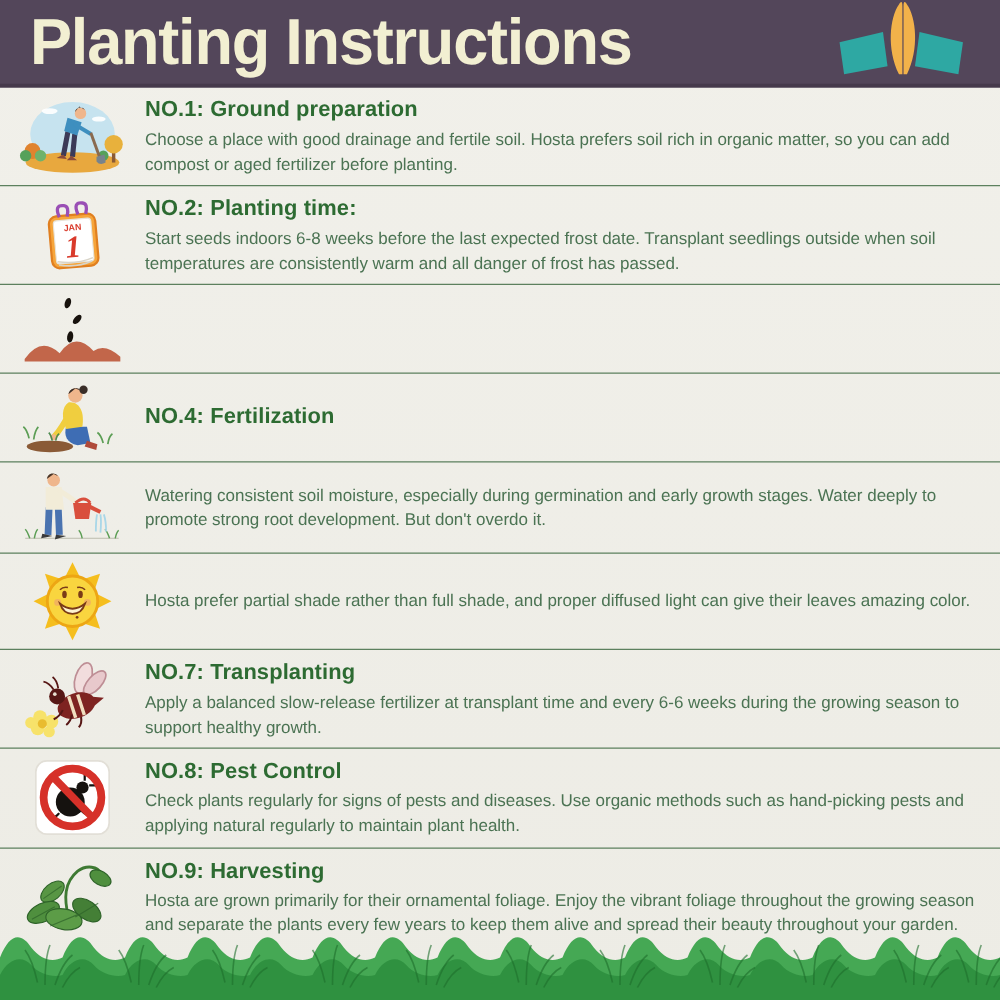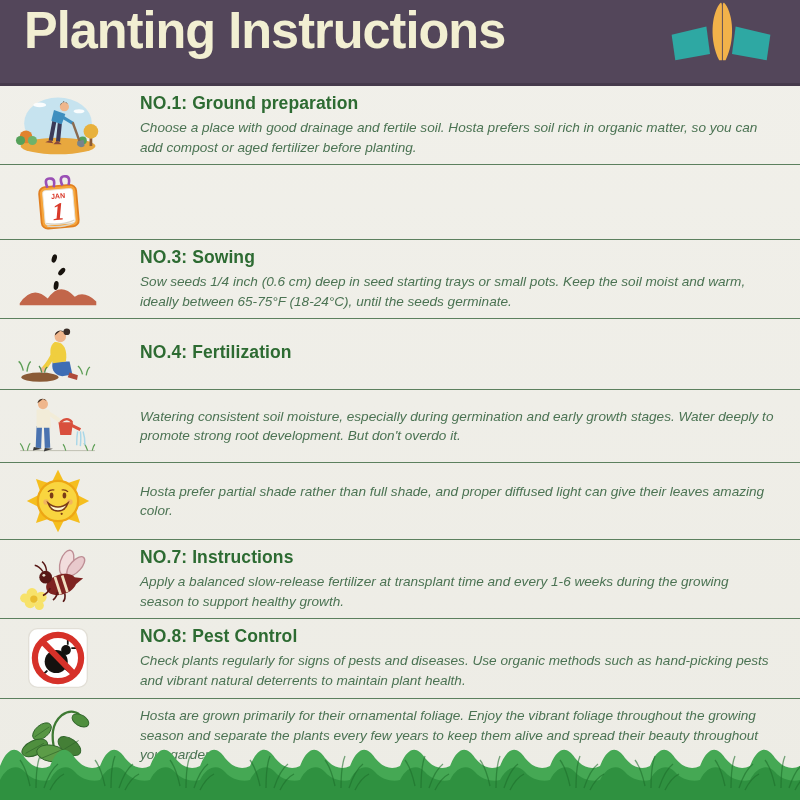--- a/index.html
+++ b/index.html
@@ -13,8 +13,8 @@
 
   
   .header {
-    height:86px; background:#53465A;
-    display:flex; 
+    height:70px; background:#53465A;
+    display:flex; align-items:center;
     padding:0 22px 0 24px;
     border-bottom:3px solid #463A4C;
   }

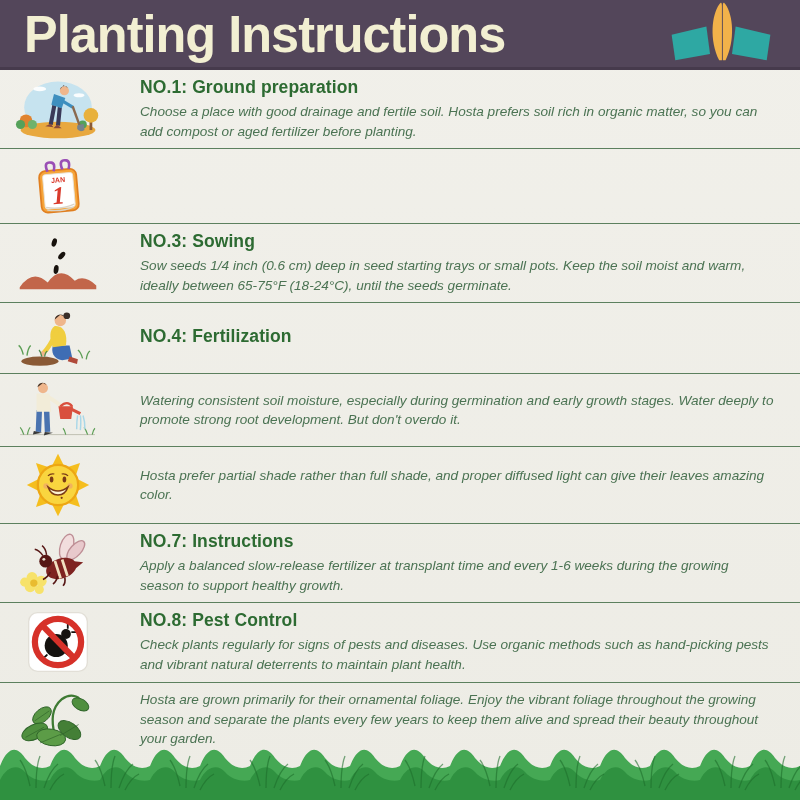--- a/index.html
+++ b/index.html
@@ -40,7 +40,7 @@
     width:100px; min-width:100px;
     display:flex; align-items:center; justify-content:center;
   }
-  .text-cell { flex:1; padding:2px 26px 2px 8px;margin-left:24px; }
+  .text-cell { flex:1; padding:2px 16px 2px 8px; }
   .sec-title {
     color:#2D6B32; font-weight:bold; font-size:17.5px;
     margin-bottom:4px; letter-spacing:0.1px;

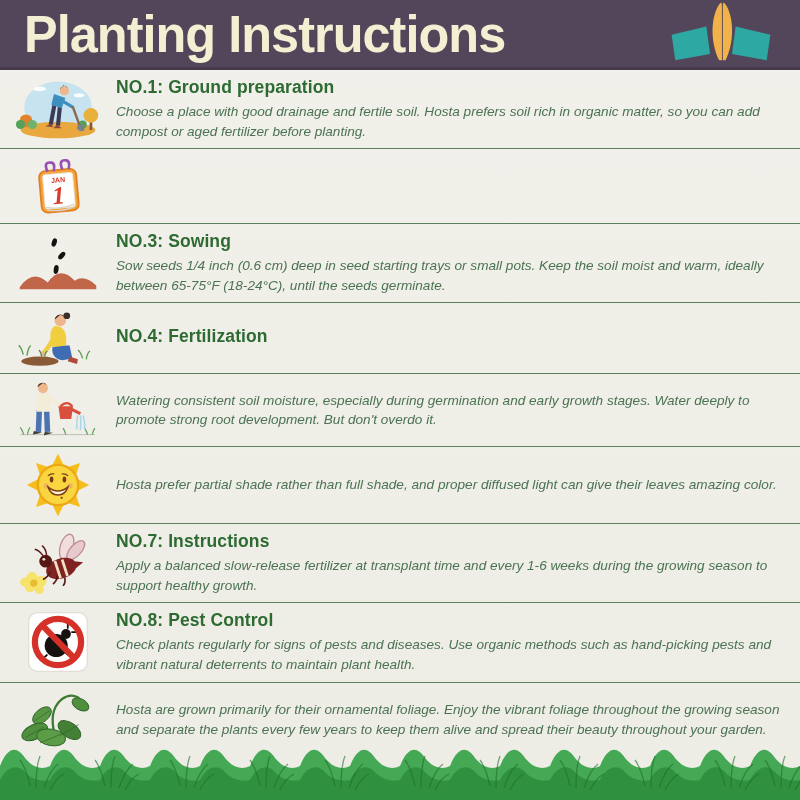--- a/index.html
+++ b/index.html
@@ -46,7 +46,7 @@
     margin-bottom:4px; letter-spacing:0.1px;
   }
   .sec-desc {
-    color:#4B7353; font-size:13.6px; line-height:1.44;font-style:italic;
+    color:#4B7353; font-size:13.6px; line-height:1.44;
   }
 
   

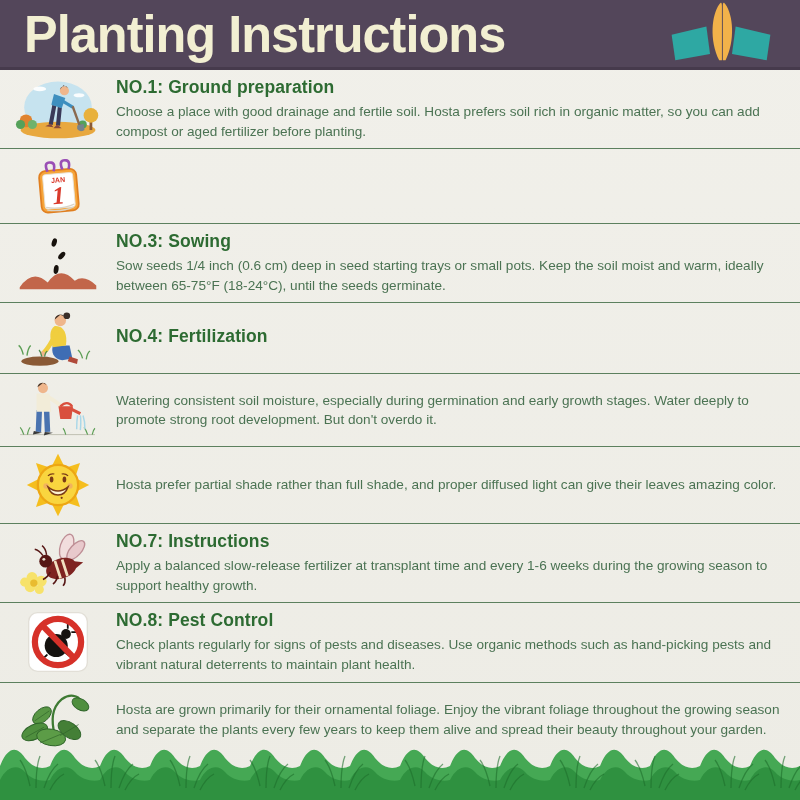--- a/index.html
+++ b/index.html
@@ -117,6 +117,10 @@
           </g>
         </svg>
       </div>
+      <div class="text-cell">
+        <div class="sec-title">NO.2: Planting time:</div>
+        <div class="sec-desc">Start seeds indoors 6-8 weeks before the last expected frost date. Transplant seedlings outside when soil temperatures are consistently warm and all danger of frost has passed.</div>
+      </div>
     </div>
 
     <div class="section">

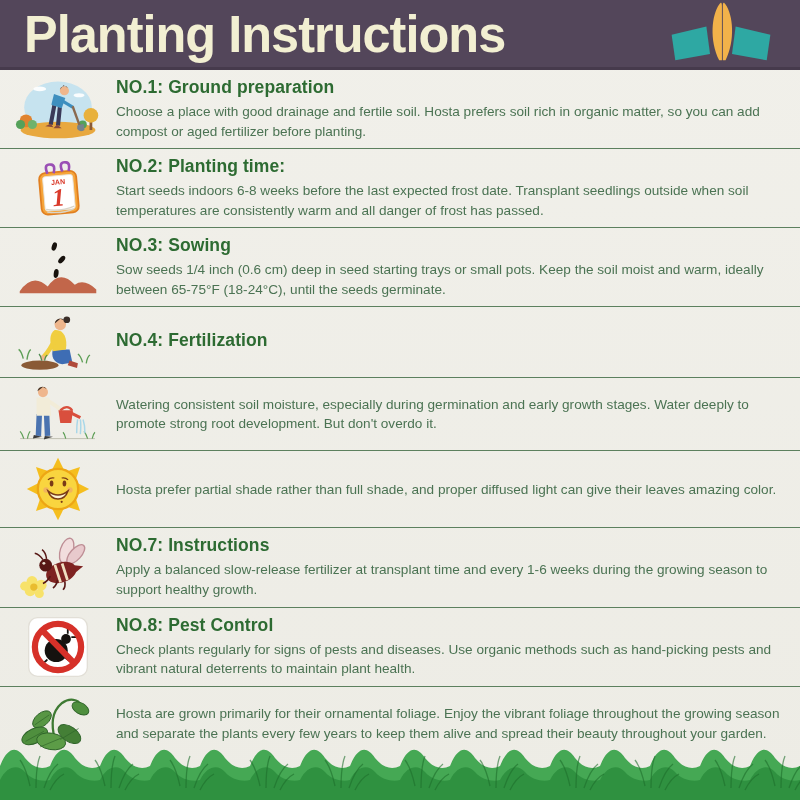--- a/index.html
+++ b/index.html
@@ -132,10 +132,6 @@
           <ellipse cx="43" cy="39" rx="2.6" ry="4.8" fill="#17120D" transform="rotate(8 43 39)"></ellipse>
         </svg>
       </div>
-      <div class="text-cell">
-        <div class="sec-title">NO.3: Sowing</div>
-        <div class="sec-desc">Sow seeds 1/4 inch (0.6 cm) deep in seed starting trays or small pots. Keep the soil moist and warm, ideally between 65-75°F (18-24°C), until the seeds germinate.</div>
-      </div>
     </div>
 
     <div class="section">

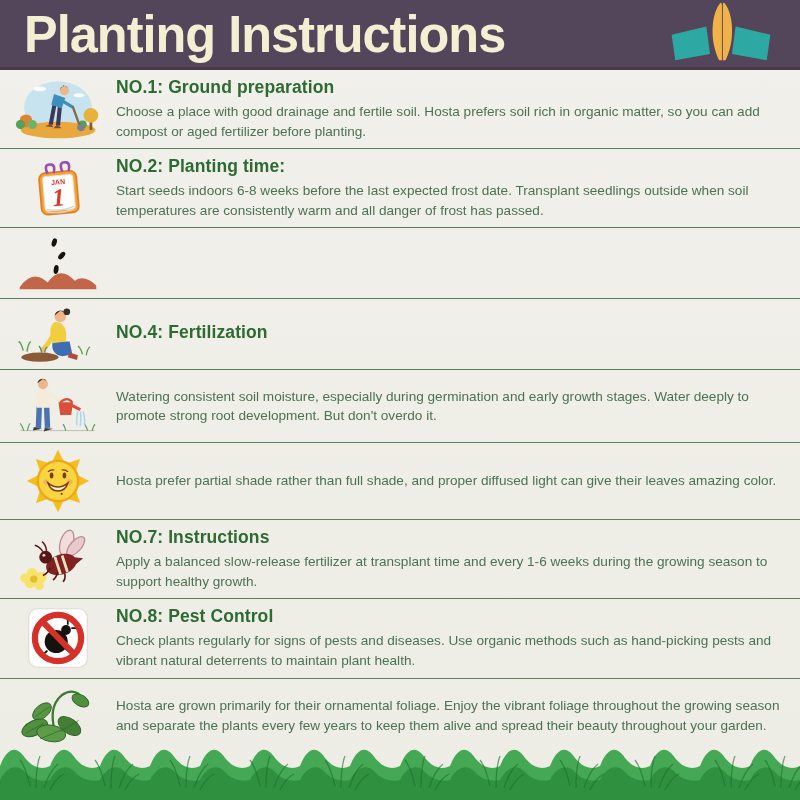--- a/index.html
+++ b/index.html
@@ -231,7 +231,7 @@
         </svg>
       </div>
       <div class="text-cell">
-        <div class="sec-title">NO.7: Instructions</div>
+        <div class="sec-title">NO.7: Transplanting</div>
         <div class="sec-desc">Apply a balanced slow-release fertilizer at transplant time and every 1-6 weeks during the growing season to support healthy growth.</div>
       </div>
     </div>

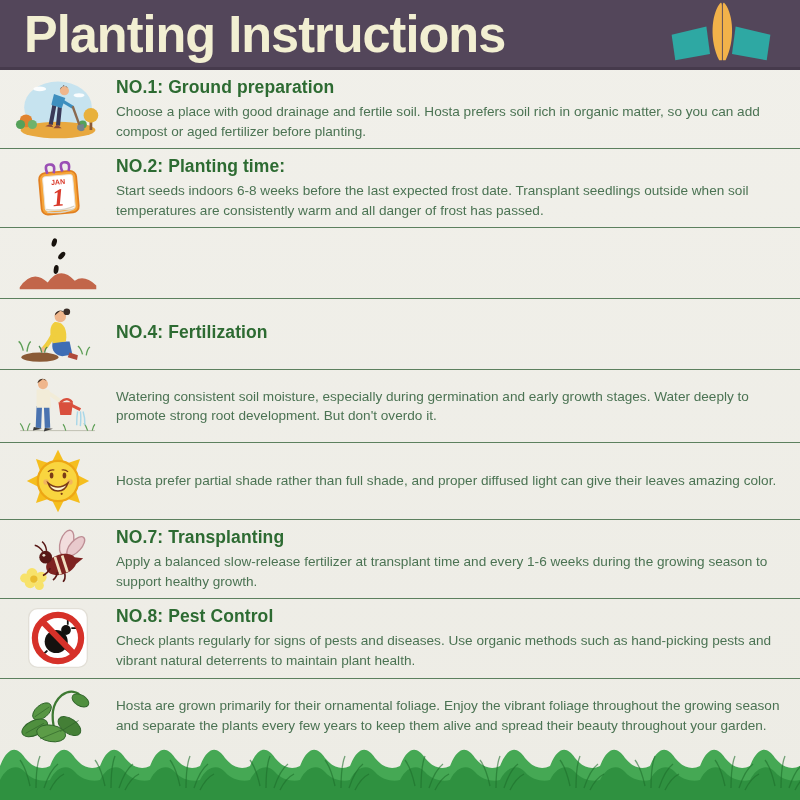--- a/index.html
+++ b/index.html
@@ -232,7 +232,7 @@
       </div>
       <div class="text-cell">
         <div class="sec-title">NO.7: Transplanting</div>
-        <div class="sec-desc">Apply a balanced slow-release fertilizer at transplant time and every 1-6 weeks during the growing season to support healthy growth.</div>
+        <div class="sec-desc">Apply a balanced slow-release fertilizer at transplant time and every 6-6 weeks during the growing season to support healthy growth.</div>
       </div>
     </div>
 

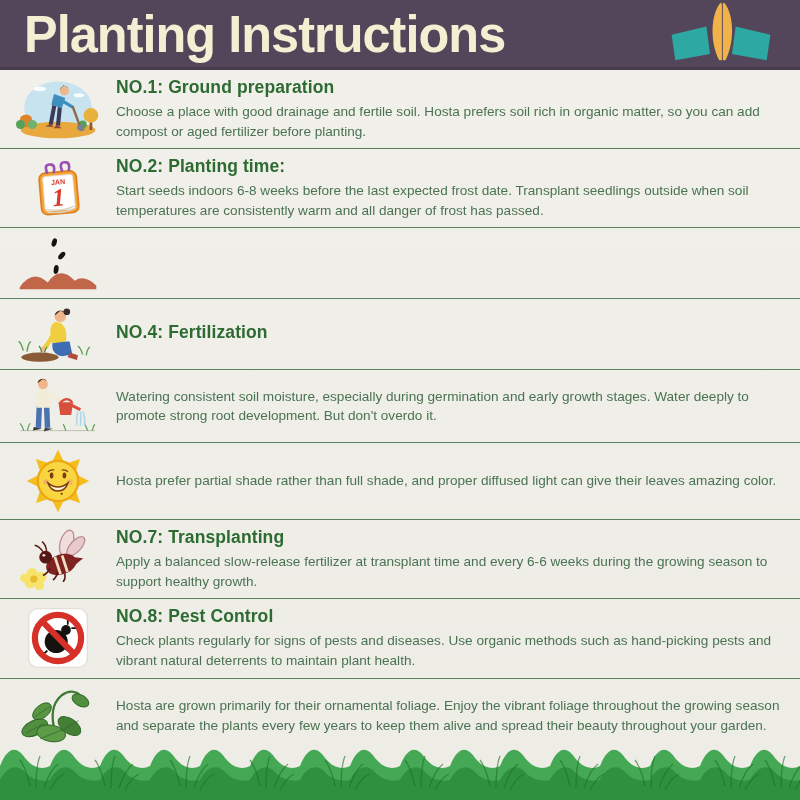--- a/index.html
+++ b/index.html
@@ -249,7 +249,7 @@
       </div>
       <div class="text-cell">
         <div class="sec-title">NO.8: Pest Control</div>
-        <div class="sec-desc">Check plants regularly for signs of pests and diseases. Use organic methods such as hand-picking pests and vibrant natural deterrents to maintain plant health.</div>
+        <div class="sec-desc">Check plants regularly for signs of pests and diseases. Use organic methods such as hand-picking pests and applying natural regularly to maintain plant health.</div>
       </div>
     </div>
 

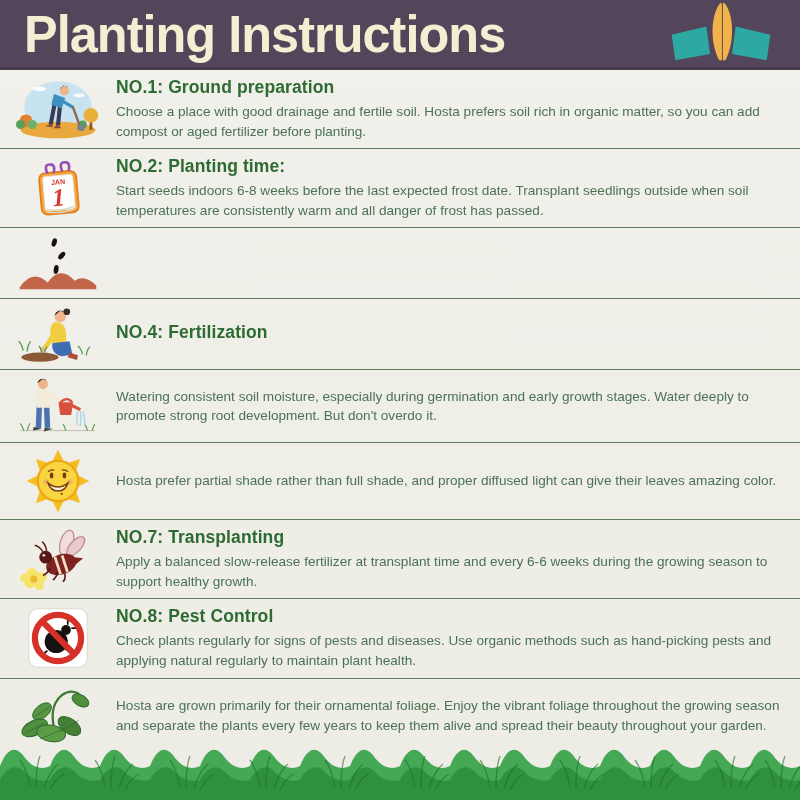--- a/index.html
+++ b/index.html
@@ -268,6 +268,7 @@
         </svg>
       </div>
       <div class="text-cell">
+        <div class="sec-title">NO.9: Harvesting</div>
         <div class="sec-desc">Hosta are grown primarily for their ornamental foliage. Enjoy the vibrant foliage throughout the growing season and separate the plants every few years to keep them alive and spread their beauty throughout your garden.</div>
       </div>
     </div>

